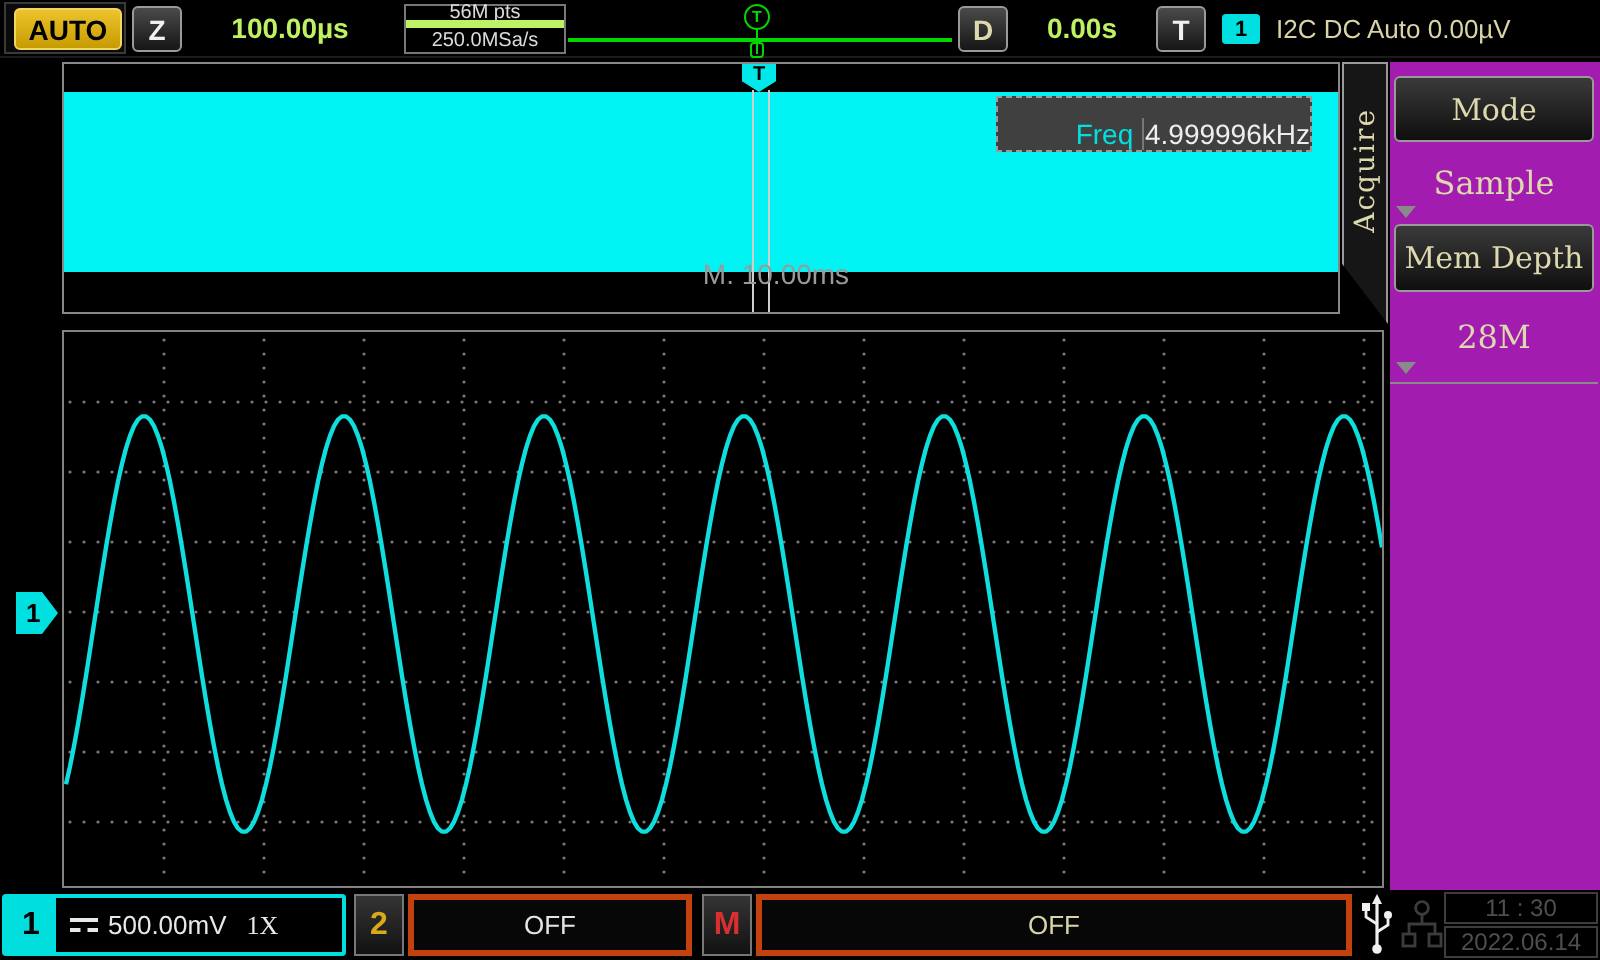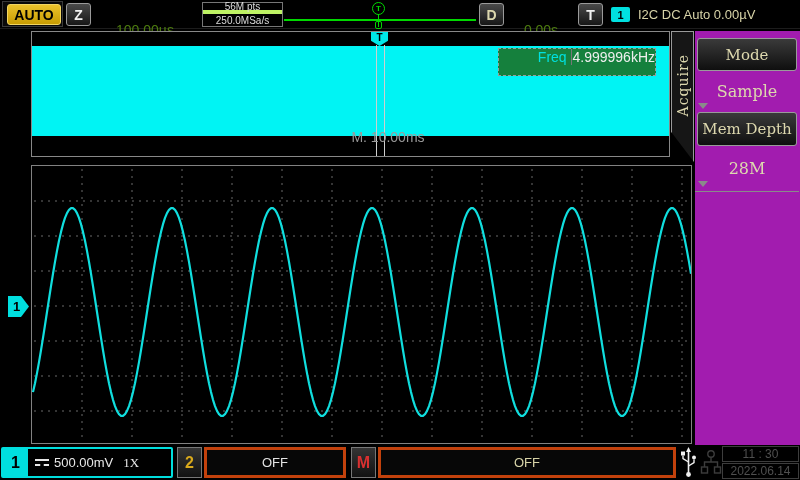--- a/index.html
+++ b/index.html
@@ -20,7 +20,7 @@
   #z-btn   { left:66px;  color:#f0f0f0; }
   #d-btn   { left:479px; color:#ddd8ae; }
   #t-btn   { left:578px; color:#f0f0f0; }
-  .ro-text { color:#4d7c0f; font-size:14px; display:flex; align-items:center; justify-content:center; height:28px; top:16px; }
+  .ro-text { color:#bef264; font-size:14px; display:flex; align-items:center; justify-content:center; height:28px; top:0;font-weight:bold; }
   #tb-zoomtime { left:95px;  width:100px; }
   #tb-delay    { left:506px; width:70px;  }
   #mem-box { left:202px; top:2px; width:81px; height:25px; border:1px solid #777; }

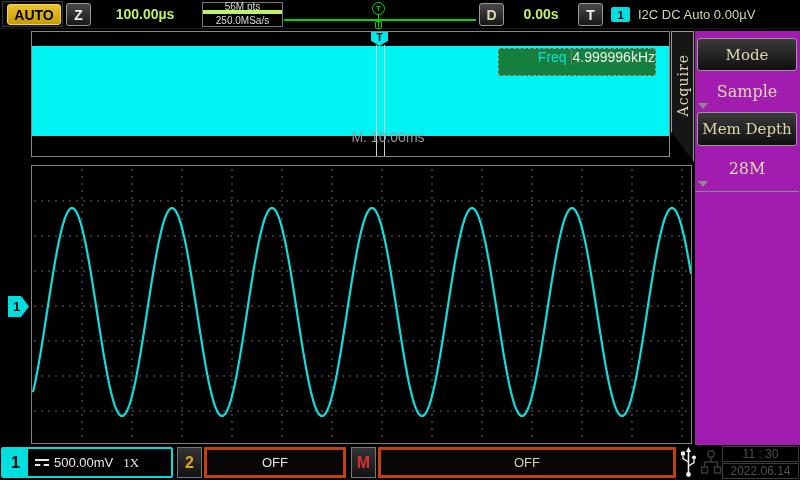--- a/index.html
+++ b/index.html
@@ -46,8 +46,8 @@
     clip-path:polygon(0 0,100% 0,100% 62%,50% 100%,0 62%);
     color:#000; font-size:10px; font-weight:bold; text-align:center; line-height:11px; }
   #main-timebase { left:296px; top:97px; width:120px; text-align:center; color:#9a9a9a; font-size:14px; }
-  #freq-box { left:466px; top:16px; width:158px; height:28px; background:#15803d;
-    border:1px dashed #9a9a9a; display:flex; align-items:flex-start;padding-left:34px; }
+  #freq-box { left:466px; top:16px; width:158px; height:28px; background:#404040;
+    border:1px dashed #9a9a9a; display:flex; align-items:flex-end;padding-left:34px; }
   #freq-label { width:55px; color:#00e0e0; font-size:14px; display:flex; align-items:center; justify-content:center;
     border-right:1px solid #777; }
   #freq-value { flex:1; color:#eeeeee; font-size:14px; display:flex; align-items:center; justify-content:center; }

